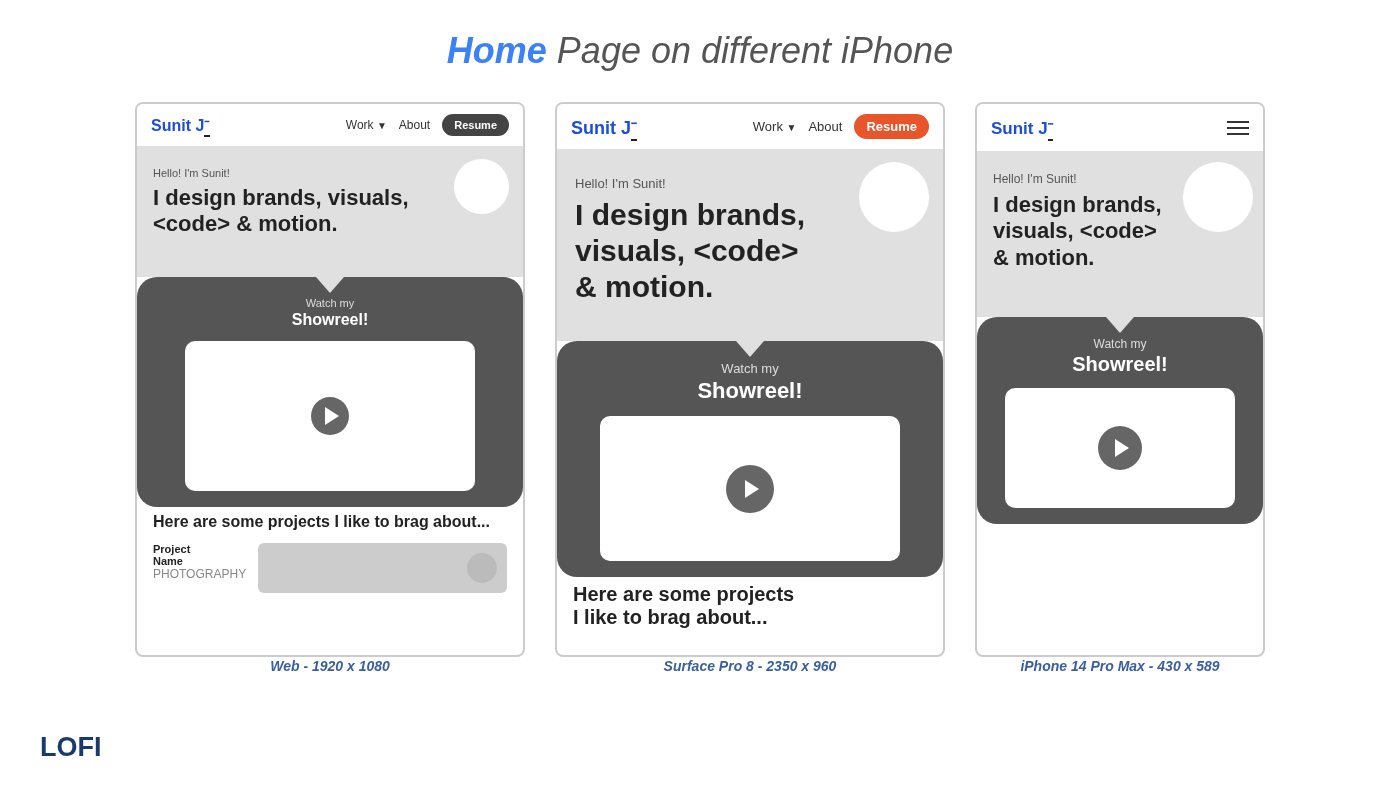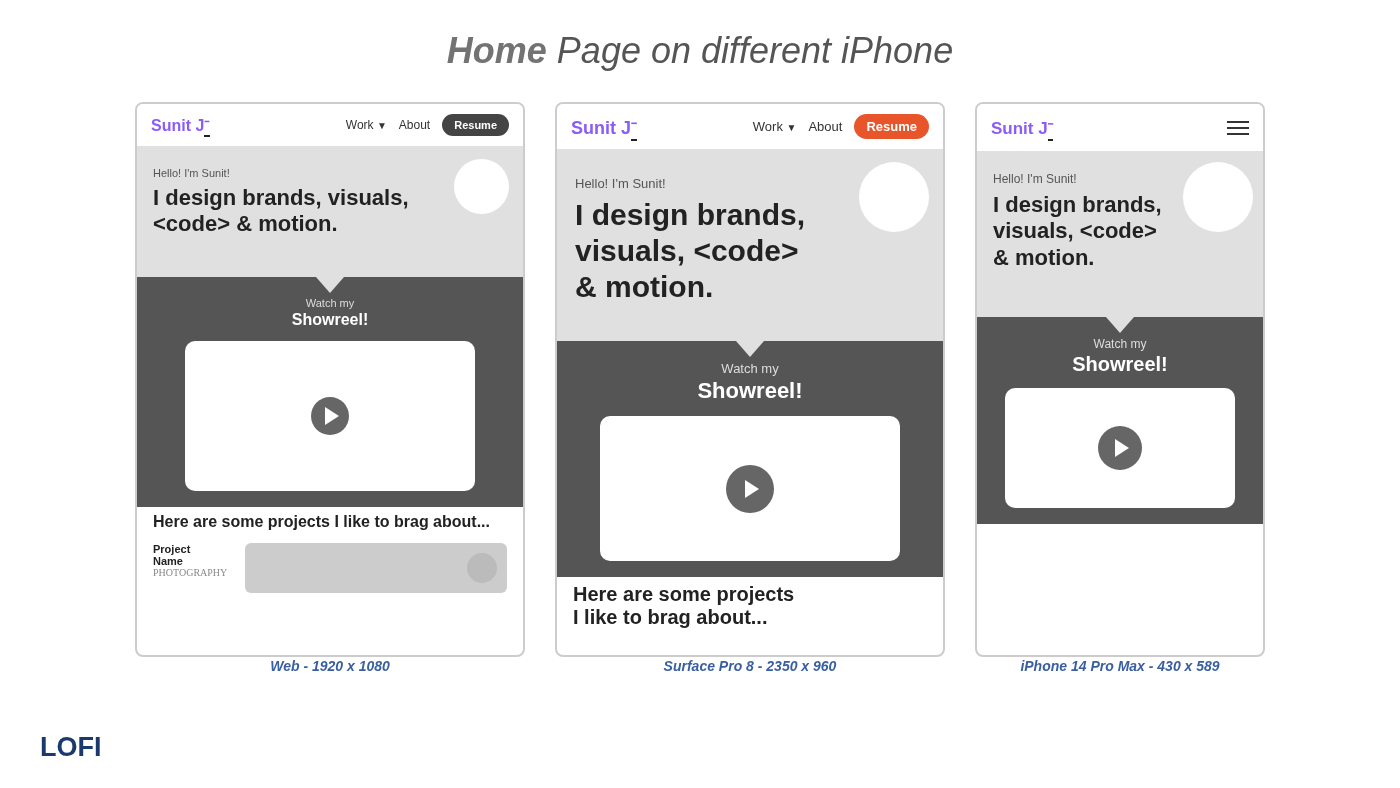--- a/index.html
+++ b/index.html
@@ -25,7 +25,7 @@
       font-weight: 400;
     }
     .page-title span.home {
-      color: #737373;
+      color: #3b82f6;
       font-weight: 700;
       font-style: italic;
     }

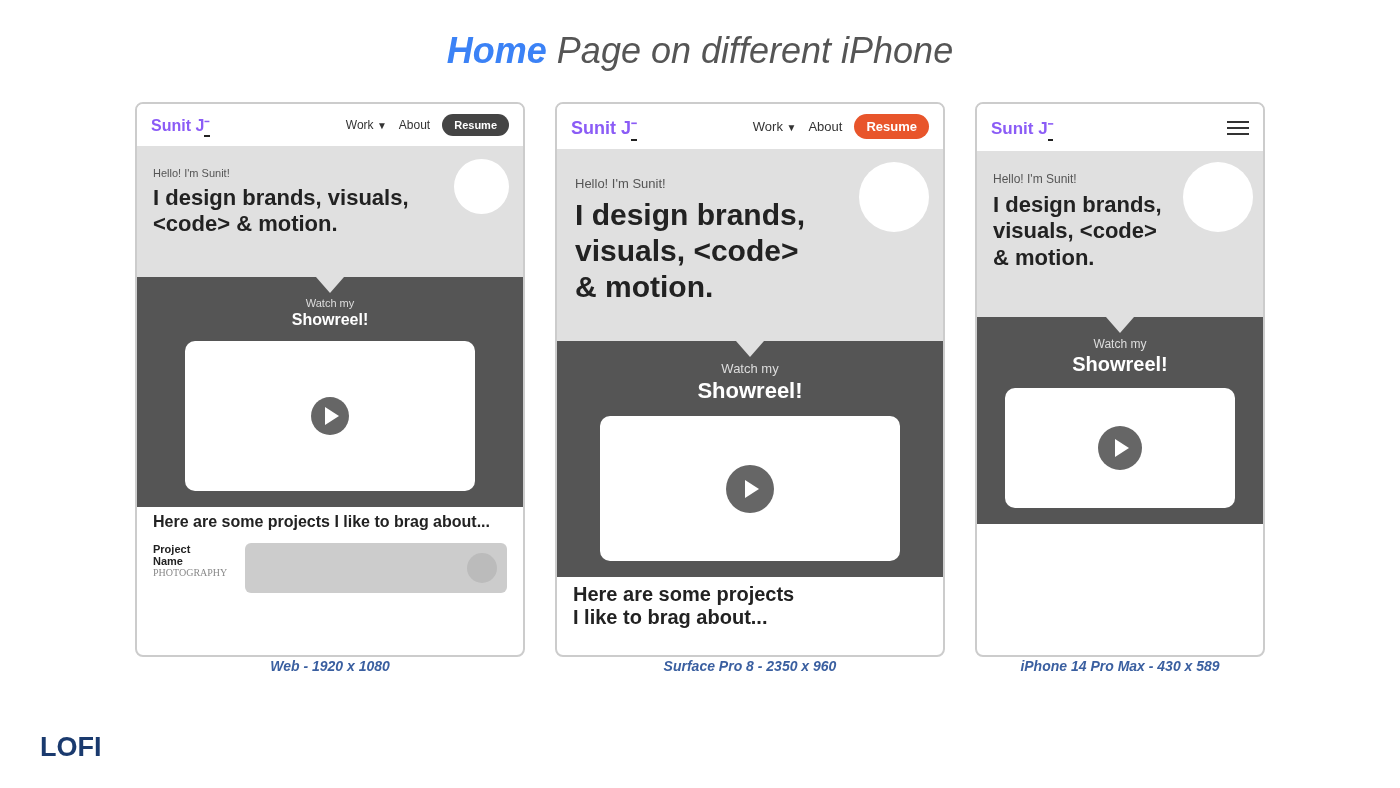--- a/index.html
+++ b/index.html
@@ -88,7 +88,7 @@
     .navbar-logo {
       font-size: 16px;
       font-weight: 800;
-      color: #8b5cf6;
+      color: #1d4ed8;
       flex: 1;
     }
     .navbar-logo .underline-j {

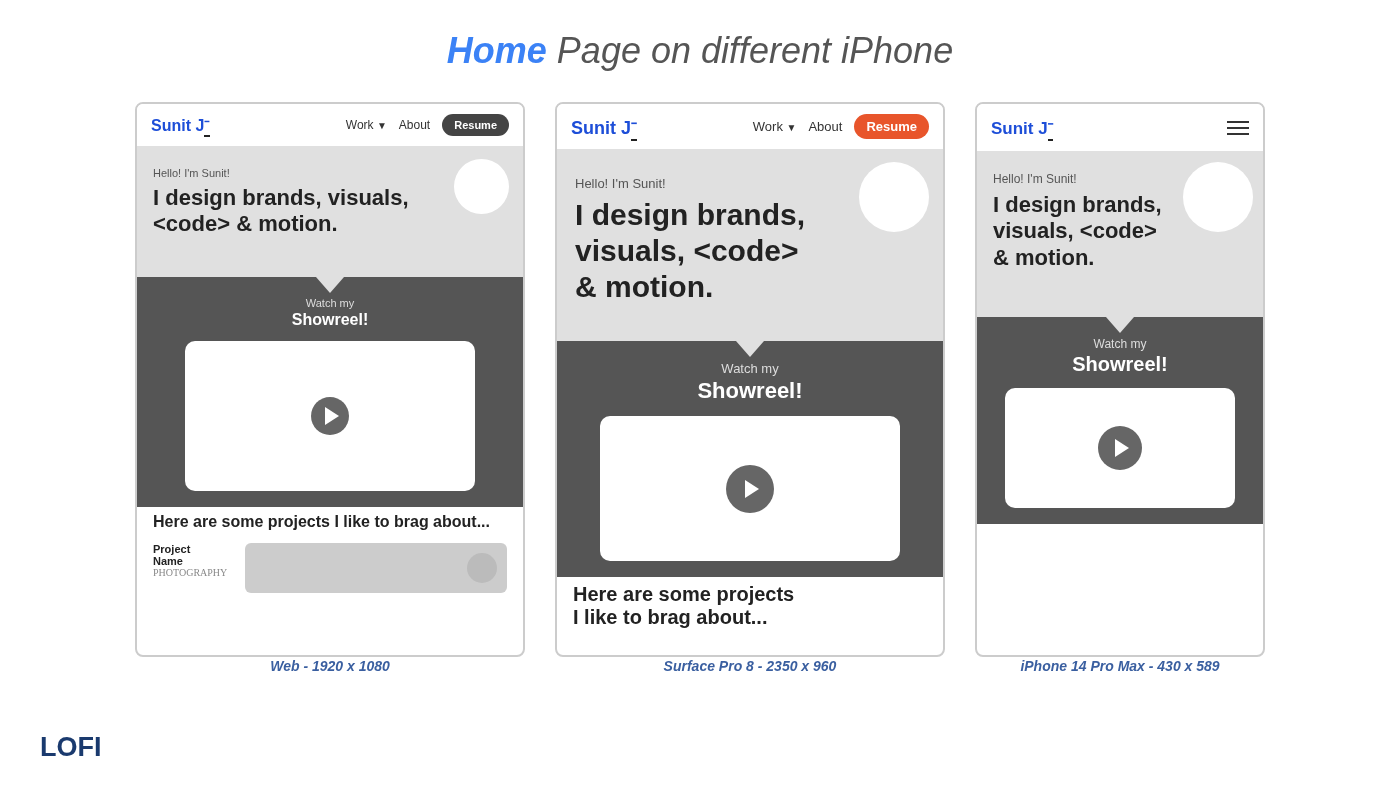--- a/index.html
+++ b/index.html
@@ -173,6 +173,7 @@
       text-align: center;
       padding: 18px 10px 16px;
       position: relative;
+      border-radius: 20px;
     }
 
     .showreel-label {

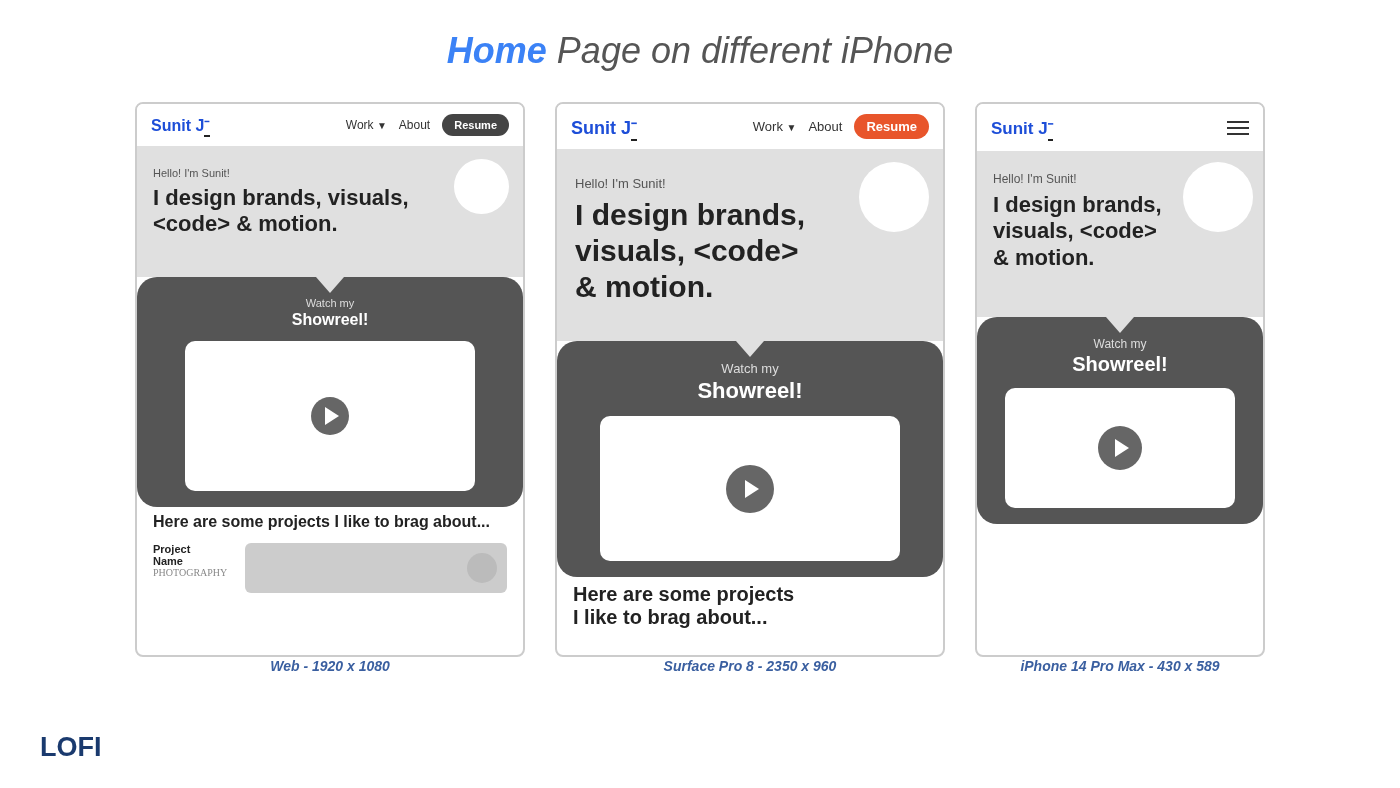--- a/index.html
+++ b/index.html
@@ -248,10 +248,9 @@
     }
 
     .project-category {
-      font-size: 10px;
+      font-size: 12px;
       color: #888;
       text-transform: uppercase;
-      font-family: Liberation Serif, serif;
     }
 
     .project-thumb {

